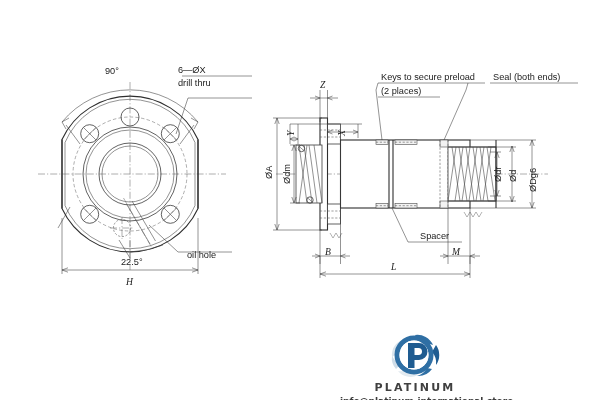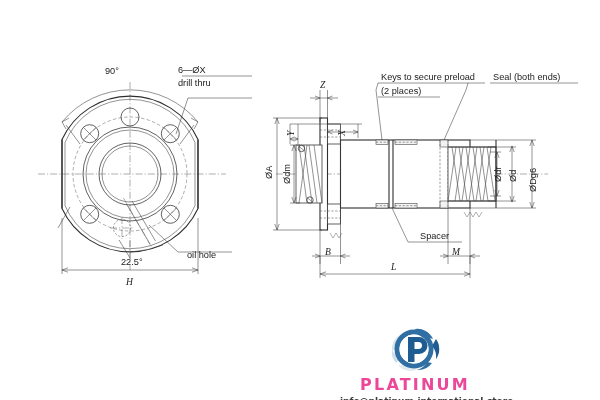--- a/index.html
+++ b/index.html
@@ -66,10 +66,10 @@
   }
   #brand .wordmark {
     font-family: "DejaVu Sans", sans-serif;
-    font-size: 16px;
+    font-size: 11px;
     letter-spacing: 2.2px;
     font-weight: 700;
-    color: #ec4899;
+    color: #404040;
     margin-top: -2px;
   }
   #brand .email {

